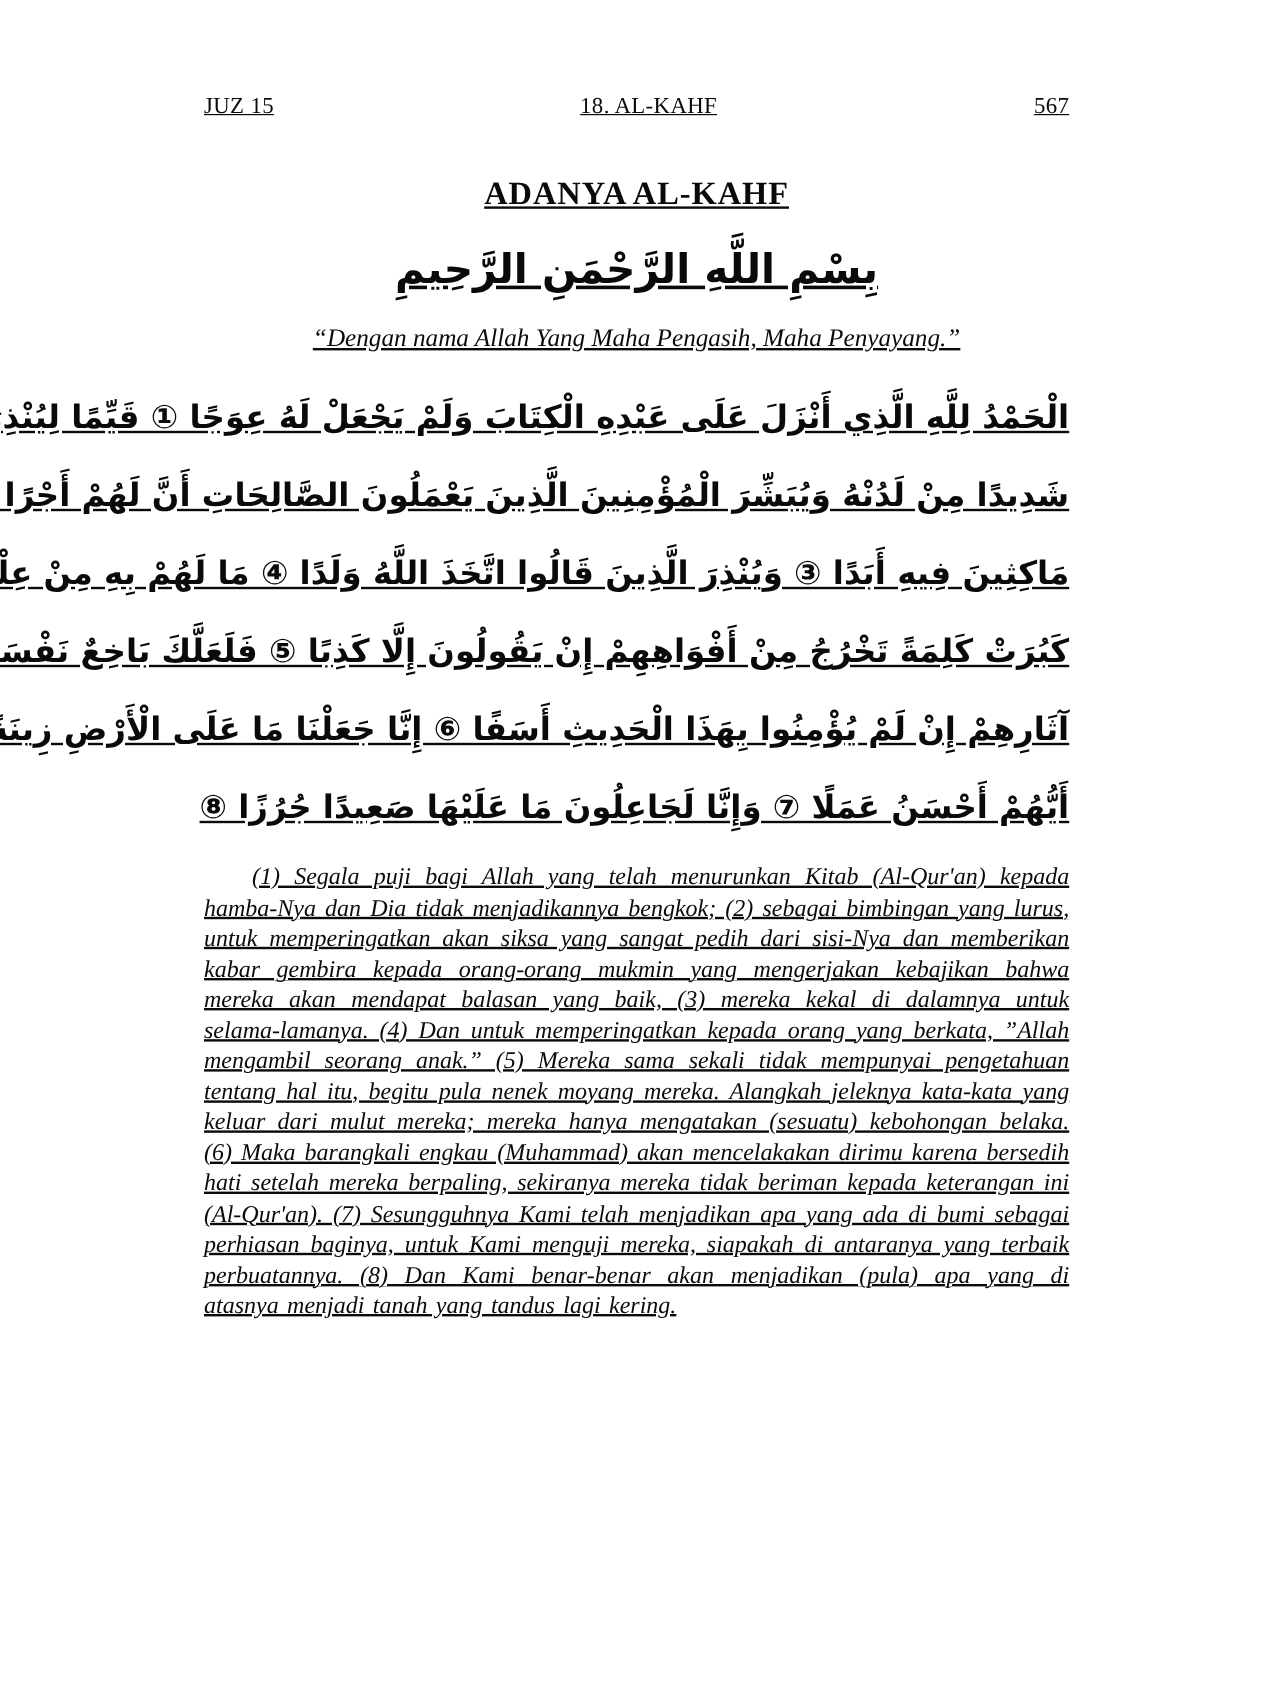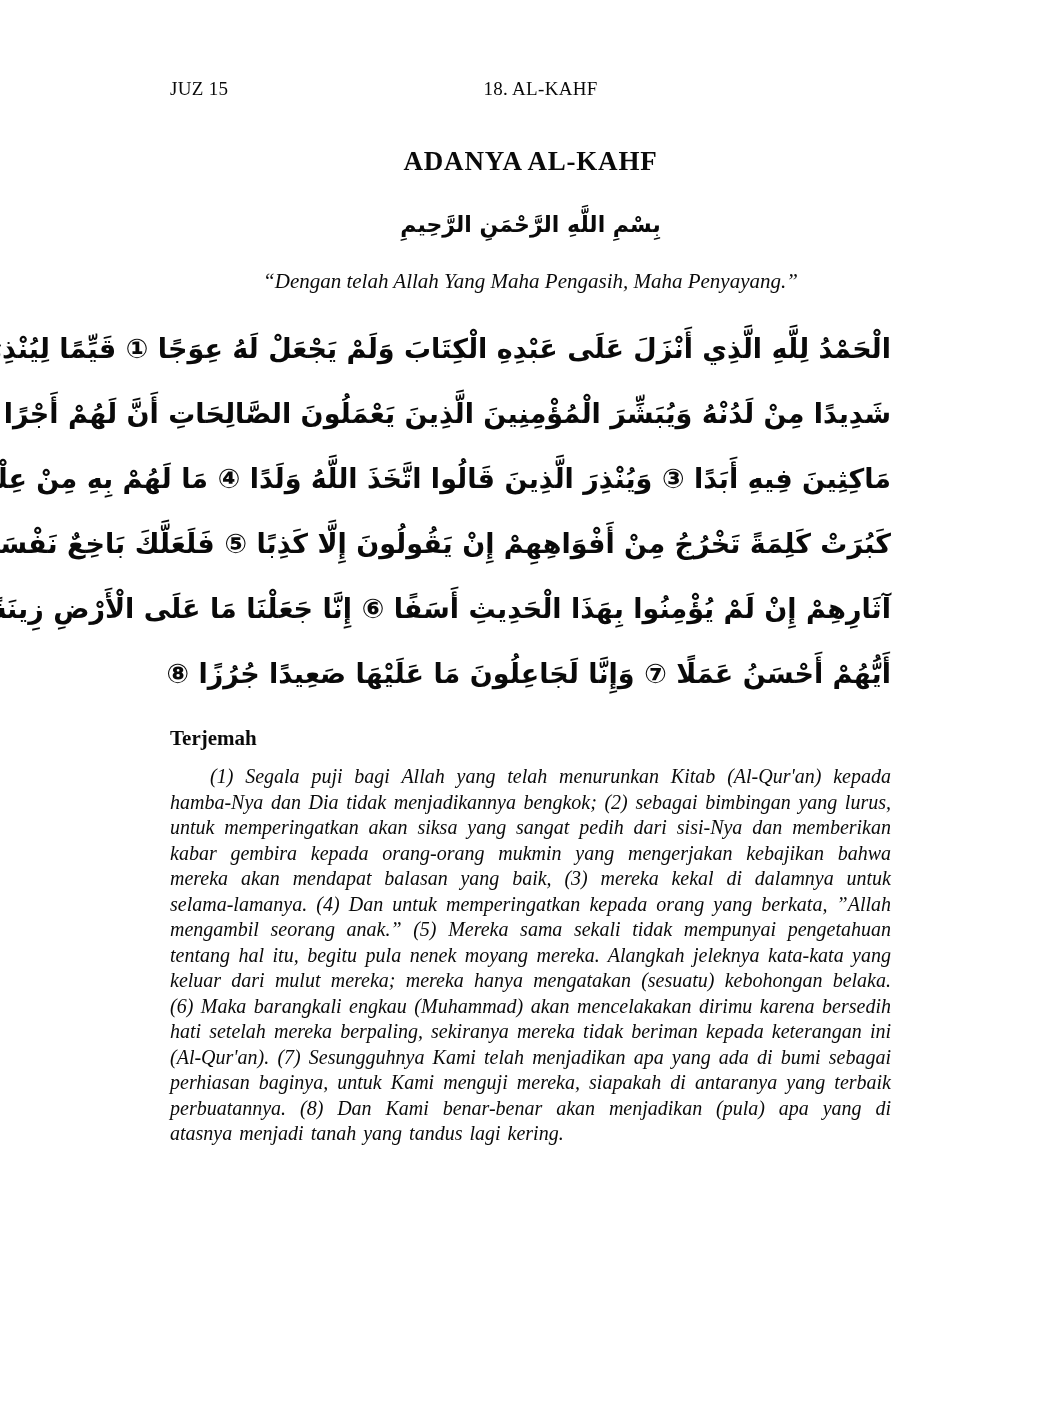--- a/index.html
+++ b/index.html
@@ -12,6 +12,7 @@
     background: #ffffff;
     margin: 0 auto;
     overflow: hidden;
+    text-decoration: underline;
   }
   .content {
     padding: 78px 172px 0 170px; 

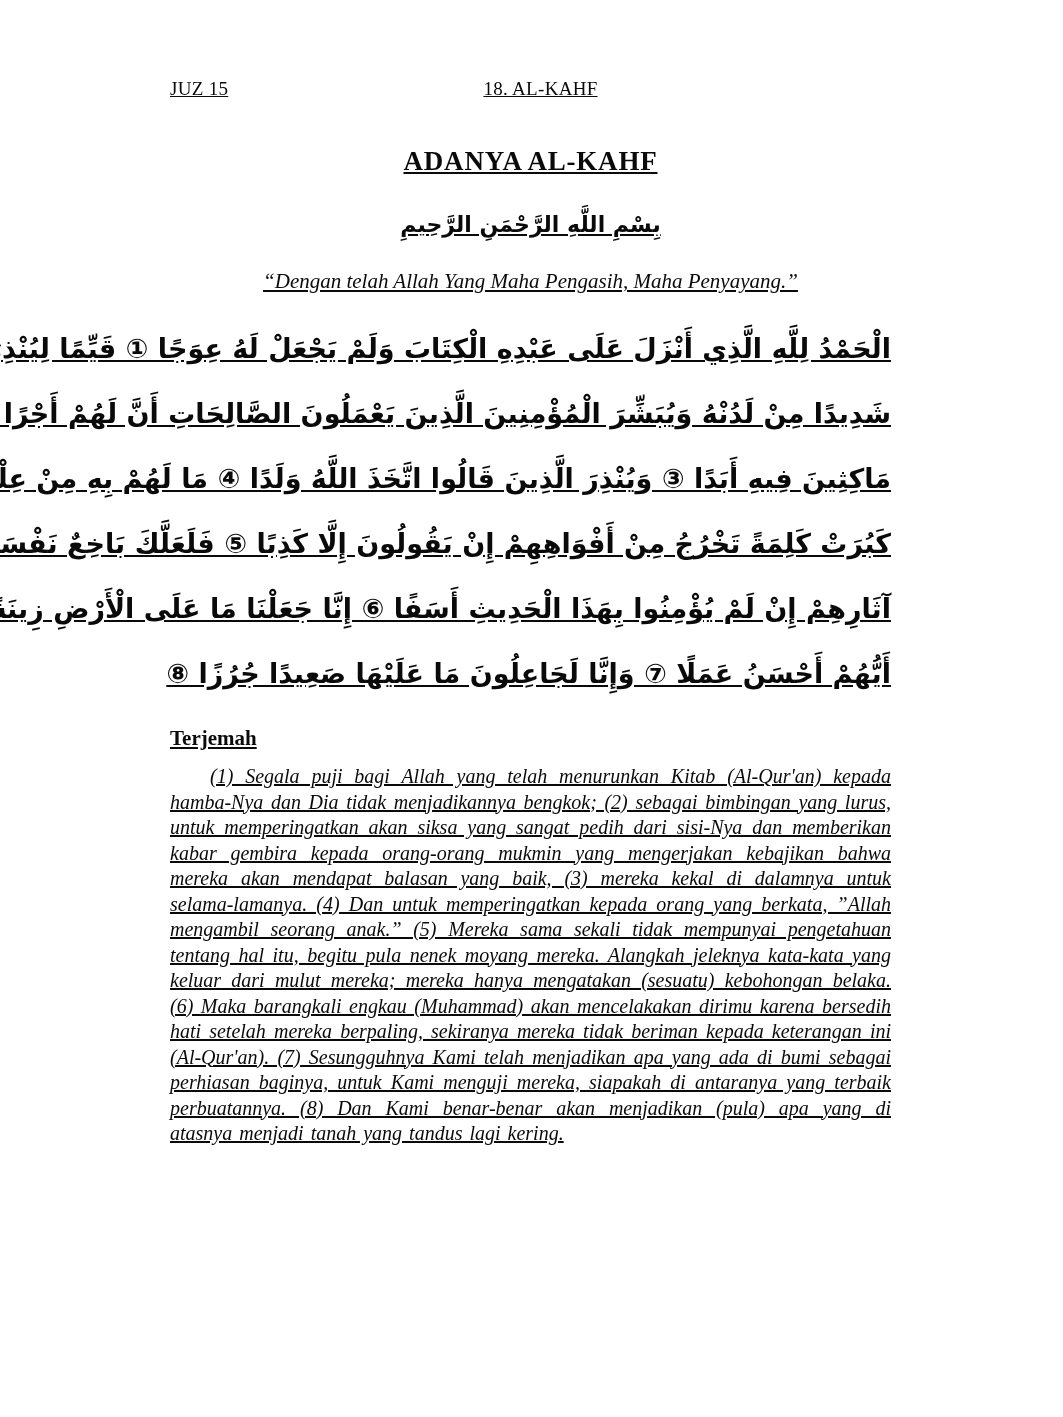--- a/index.html
+++ b/index.html
@@ -104,6 +104,7 @@
     <div class="running-header">
       <span class="left">JUZ 15</span>
       <span class="mid">18. AL-KAHF</span>
+      <span class="right">567</span>
     </div>
 
     <div class="surah-title">ADANYA AL-KAHF</div>

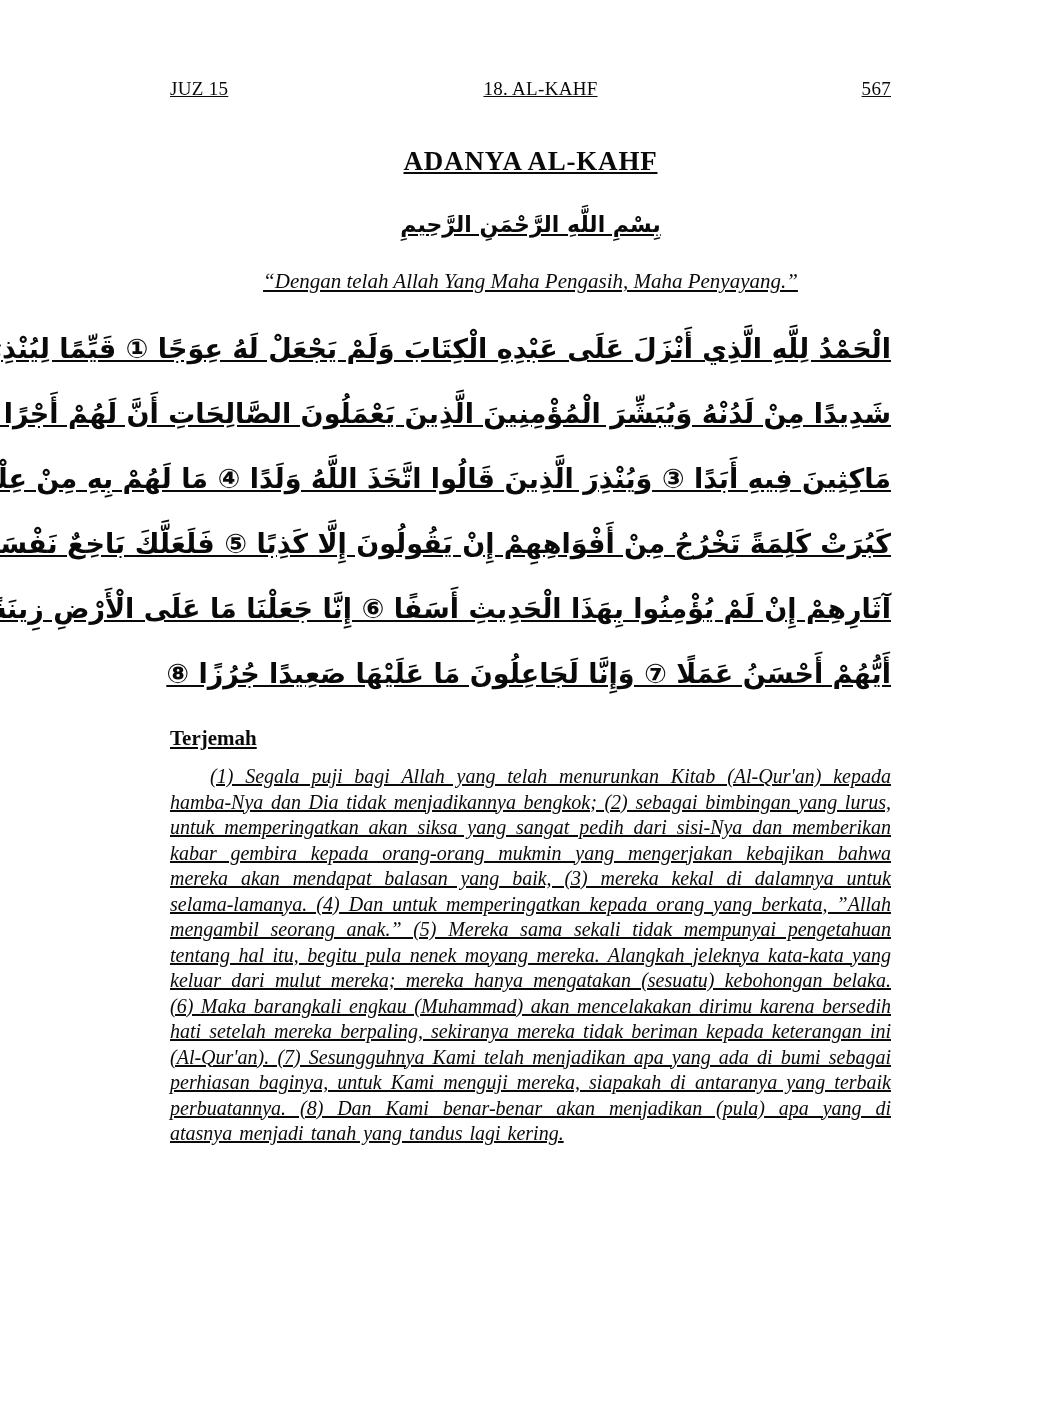--- a/index.html
+++ b/index.html
@@ -43,7 +43,7 @@
     direction: rtl;
     font-family: "DejaVu Sans", sans-serif;
     font-weight: bold;
-    font-size: 22px;
+    font-size: 34px;
     line-height: 64px;
   }
 

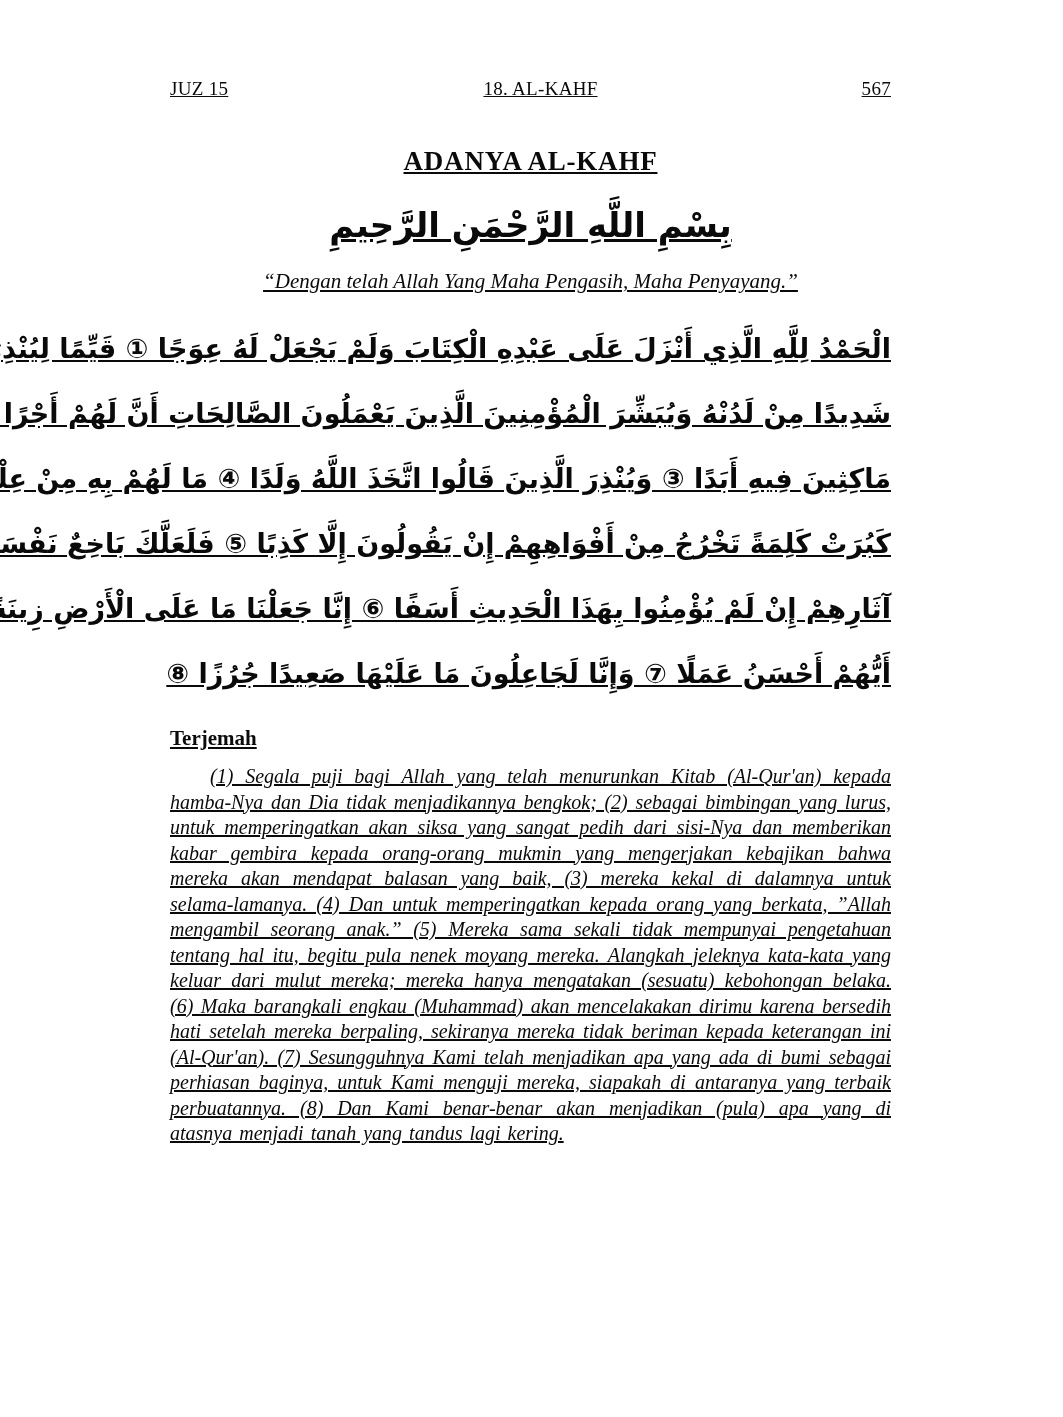--- a/index.html
+++ b/index.html
@@ -111,7 +111,7 @@
 
     <div class="bismillah" dir="rtl" lang="ar">بِسْمِ اللَّهِ الرَّحْمَنِ الرَّحِيمِ</div>
 
-    <div class="bismillah-translation">“Dengan telah Allah Yang Maha Pengasih, Maha Penyayang.”</div>
+    <div class="bismillah-translation">“Dengan nama Allah Yang Maha Pengasih, Maha Penyayang.”</div>
 
 
     <div class="arabic-block" dir="rtl" lang="ar">

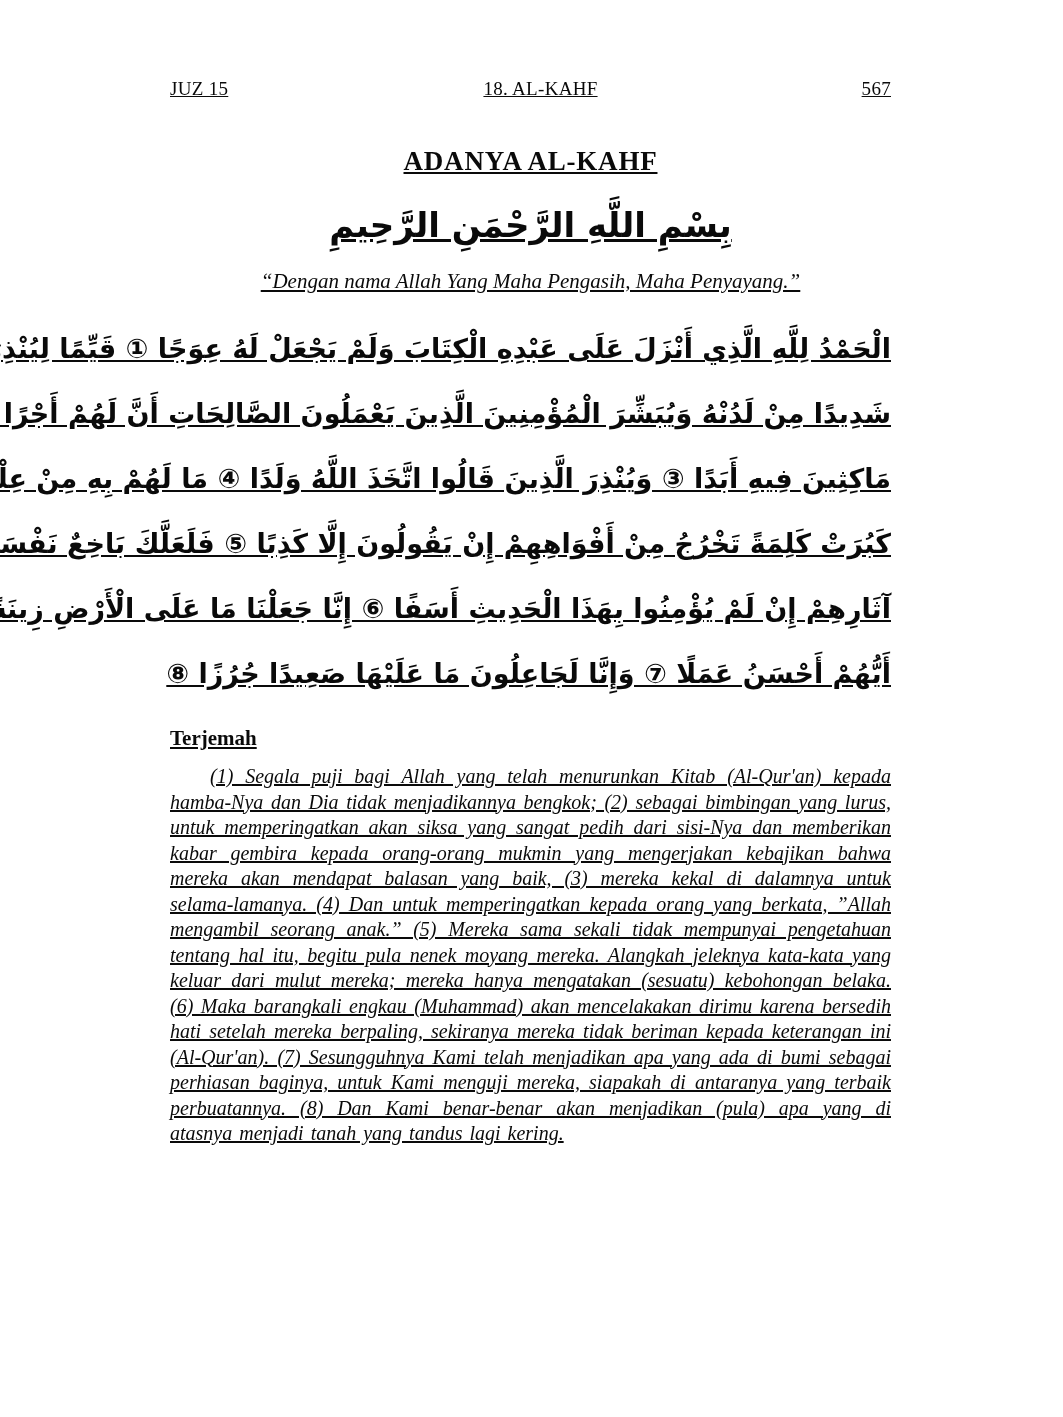--- a/index.html
+++ b/index.html
@@ -123,7 +123,6 @@
       <div class="arabic-line centered">أَيُّهُمْ أَحْسَنُ عَمَلًا ⑦ وَإِنَّا لَجَاعِلُونَ مَا عَلَيْهَا صَعِيدًا جُرُزًا ⑧</div>
     </div>
 
-    <div class="terjemah-heading">Terjemah</div>
 
     <p class="terjemah-text">(1) Segala puji bagi Allah yang telah menurunkan Kitab (Al-Qur'an) kepada hamba-Nya dan Dia tidak menjadikannya bengkok; (2) sebagai bimbingan yang lurus, untuk memperingatkan akan siksa yang sangat pedih dari sisi-Nya dan memberikan kabar gembira kepada orang-orang mukmin yang mengerjakan kebajikan bahwa mereka akan mendapat balasan yang baik, (3) mereka kekal di dalamnya untuk selama-lamanya. (4) Dan untuk memperingatkan kepada orang yang berkata, ”Allah mengambil seorang anak.” (5) Mereka sama sekali tidak mempunyai pengetahuan tentang hal itu, begitu pula nenek moyang mereka. Alangkah jeleknya kata-kata yang keluar dari mulut mereka; mereka hanya mengatakan (sesuatu) kebohongan belaka. (6) Maka barangkali engkau (Muhammad) akan mencelakakan dirimu karena bersedih hati setelah mereka berpaling, sekiranya mereka tidak beriman kepada keterangan ini (Al-Qur'an). (7) Sesungguhnya Kami telah menjadikan apa yang ada di bumi sebagai perhiasan baginya, untuk Kami menguji mereka, siapakah di antaranya yang terbaik perbuatannya. (8) Dan Kami benar-benar akan menjadikan (pula) apa yang di atasnya menjadi tanah yang tandus lagi kering.</p>
 

